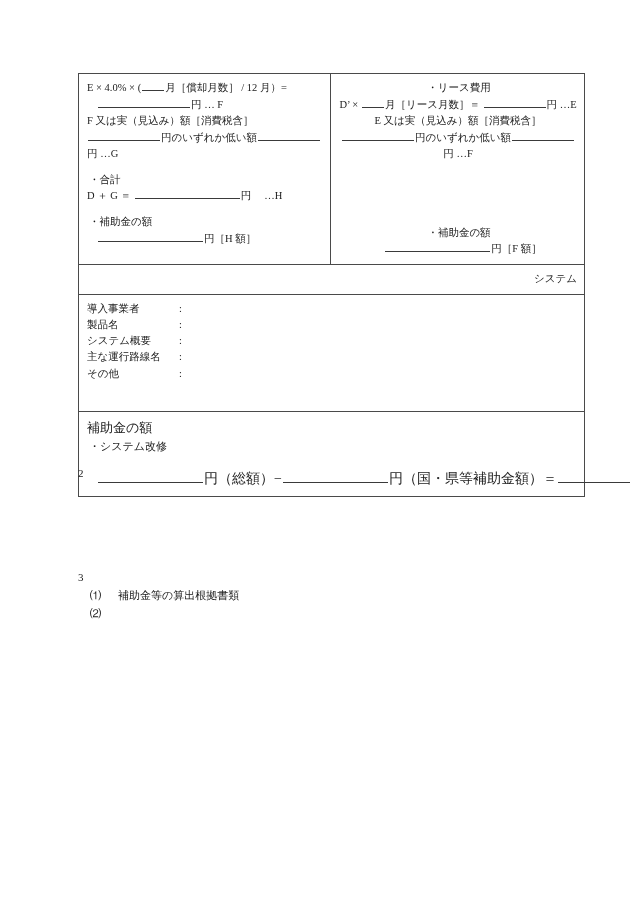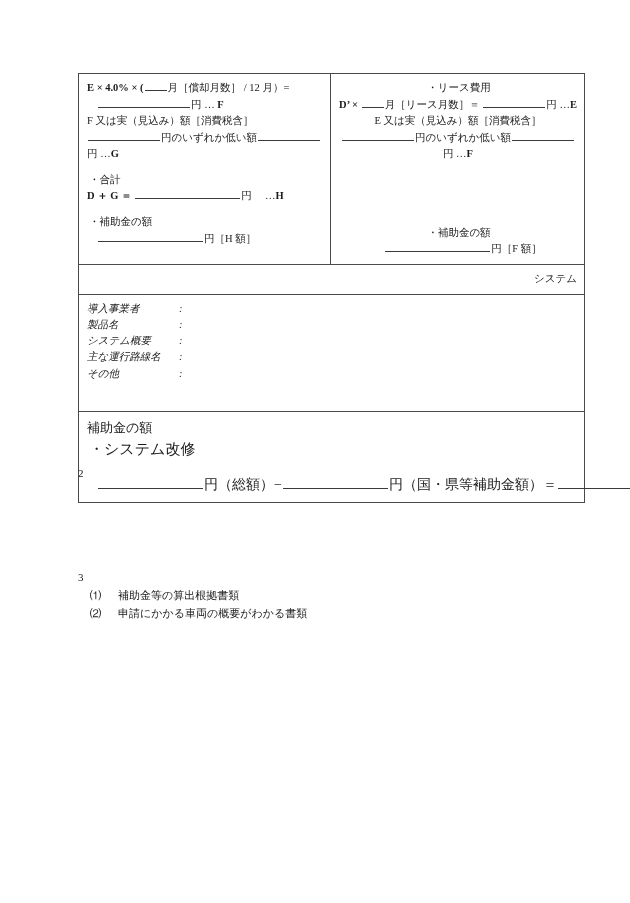--- a/index.html
+++ b/index.html
@@ -58,7 +58,7 @@
   .line { white-space: nowrap; }
   .wrapline { white-space: normal; }
 
-  .bold { font-weight: bold; }
+  .bold { font-weight: normal; }
 
   .blank {
     display: inline-block;

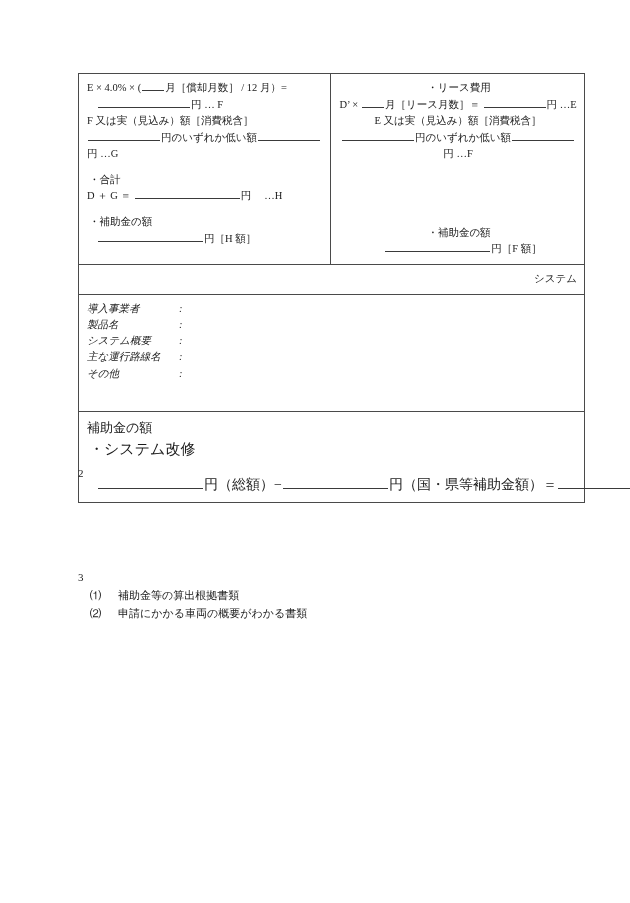--- a/index.html
+++ b/index.html
@@ -51,7 +51,7 @@
     padding: 4px 0 4px 0;
     height: 13px;
   }
-  .sys-fields-cell { height: 104px; font-style: italic; }
+  .sys-fields-cell { height: 104px; }
   .subsidy-cell { height: 68px; }
 
   

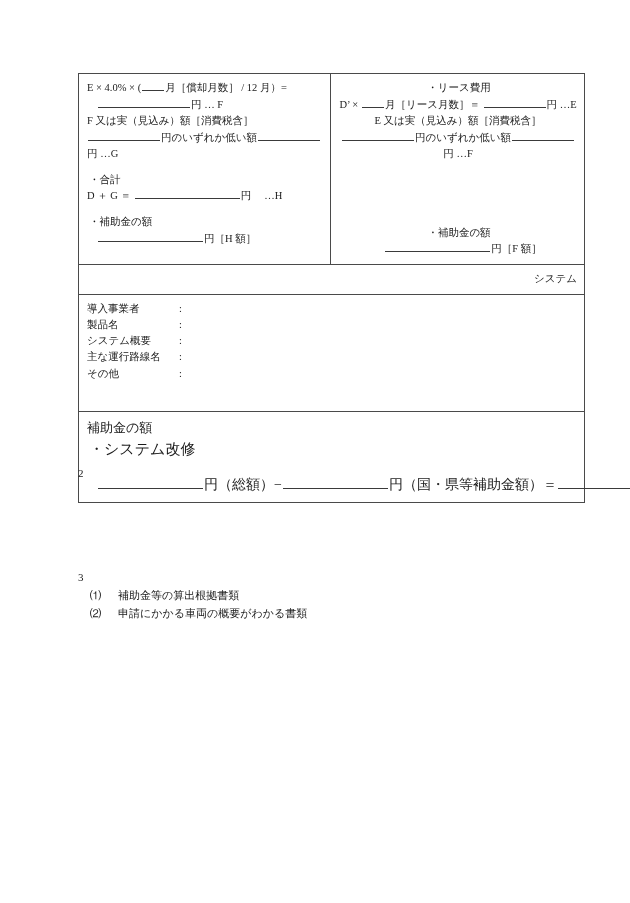--- a/index.html
+++ b/index.html
@@ -89,7 +89,7 @@
 
   
   .subsidy-title { font-size: 13px; }
-  .subsidy-sub { font-size: 15px; padding-left: 2px; }
+  .subsidy-sub { font-size: 11px; padding-left: 2px; }
   .subsidy-calc {
     font-size: 14px;
     padding-left: 10px;

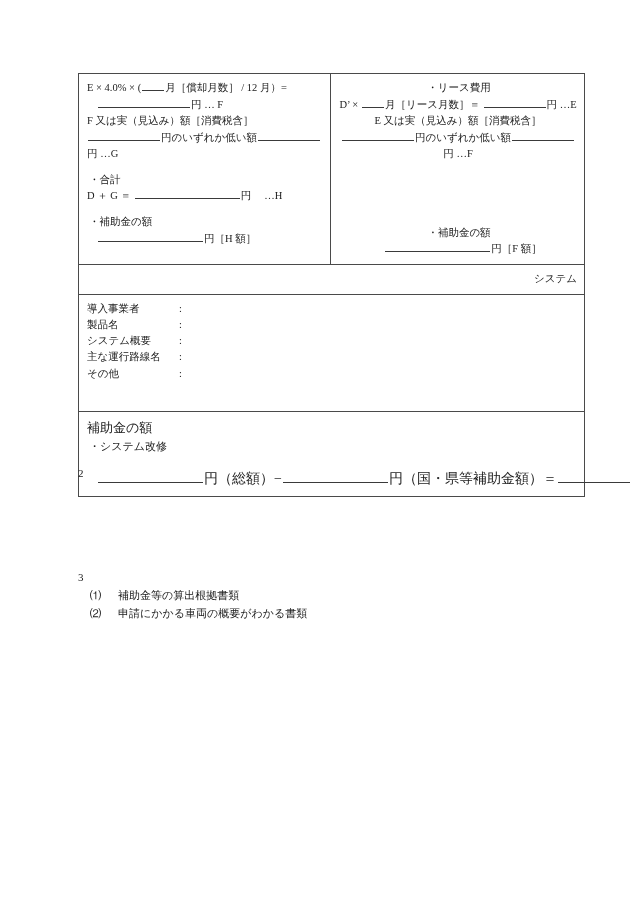--- a/index.html
+++ b/index.html
@@ -230,7 +230,6 @@
     </div>
     <div class="sub-item">
       <span class="sub-num">⑵</span>
-      <span class="sub-text">申請にかかる車両の概要がわかる書類</span>
     </div>
   </div>
 

